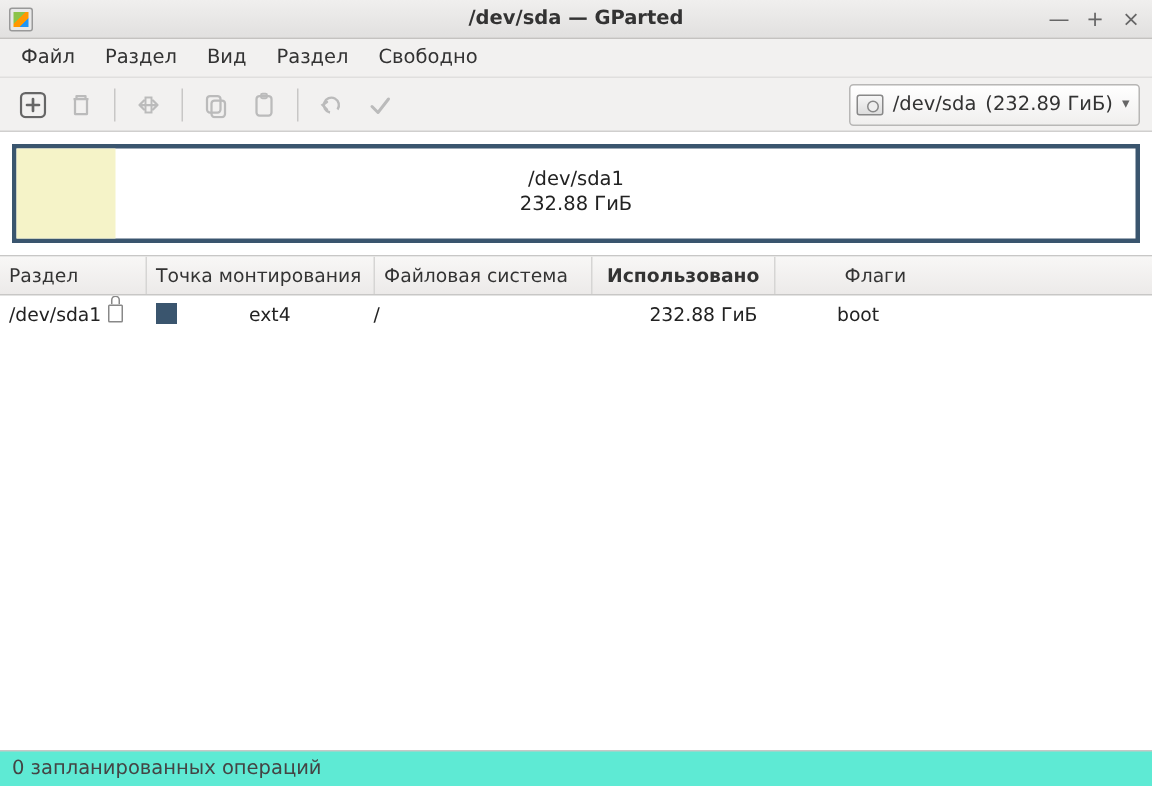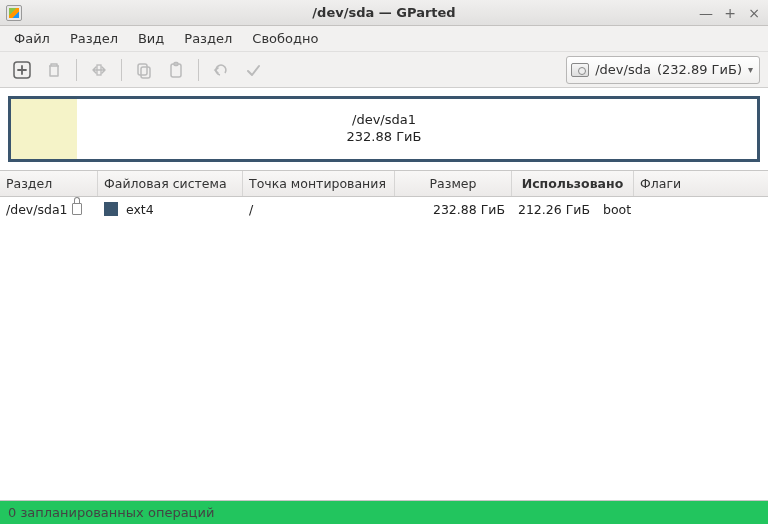--- a/index.html
+++ b/index.html
@@ -310,8 +310,8 @@
 <div class="table-area">
   <div class="thead">
     <div class="th c-part">Раздел</div>
+    <div class="th c-mp">Точка монтирования</div>
     <div class="th c-fs">Файловая система</div>
-    <div class="th c-mp">Точка монтирования</div>
     <div class="th c-size">Размер</div>
     <div class="th c-used">Использовано</div>
     <div class="th c-flags">Флаги</div>

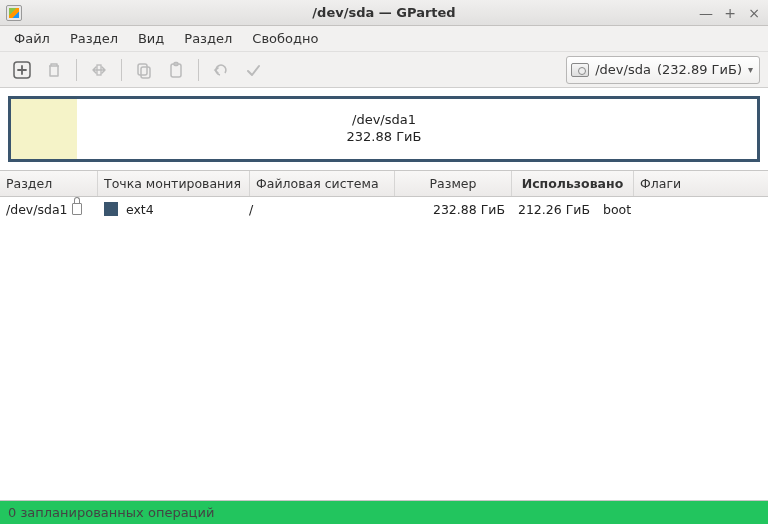--- a/index.html
+++ b/index.html
@@ -312,7 +312,6 @@
     <div class="th c-part">Раздел</div>
     <div class="th c-mp">Точка монтирования</div>
     <div class="th c-fs">Файловая система</div>
-    <div class="th c-size">Размер</div>
     <div class="th c-used">Использовано</div>
     <div class="th c-flags">Флаги</div>
   </div>

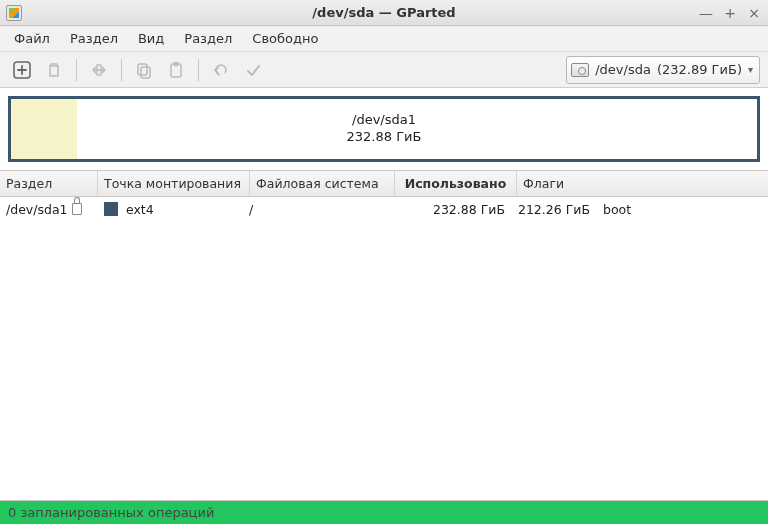--- a/index.html
+++ b/index.html
@@ -179,7 +179,7 @@
   .c-size { width: 117px; justify-content:flex-end; }
   .c-used { width: 122px; justify-content:flex-end;font-weight:bold; }
   .c-free { width: 85px; justify-content:flex-end; }
-  .c-flags{ flex:1; }
+  .c-flags{ flex:1;margin-left:40px; }
   .th.c-size, .th.c-used, .th.c-free { justify-content:center; }
   .trow {
     display: flex;

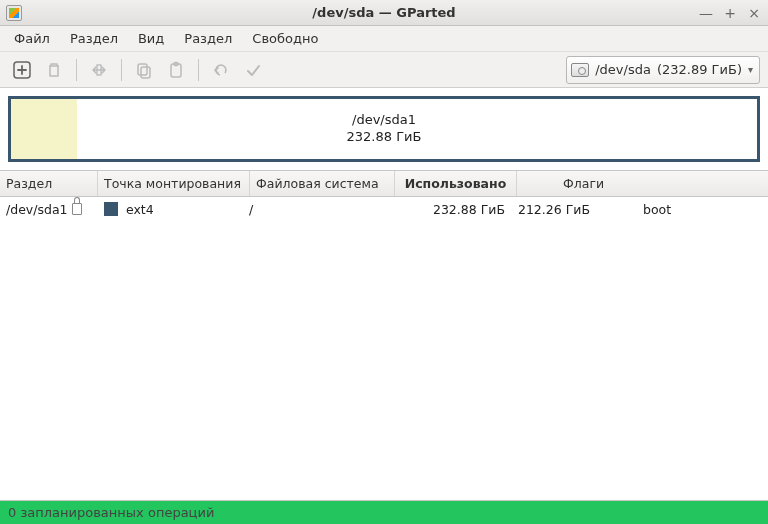--- a/index.html
+++ b/index.html
@@ -209,7 +209,7 @@
     background:#3a556e;
     margin-right:8px;
   }
-  .fs-cell { display:flex; align-items:center; }
+  .fs-cell { display:flex; align-items:center;gap:40px; }
   
   .statusbar {
     height: 24px;

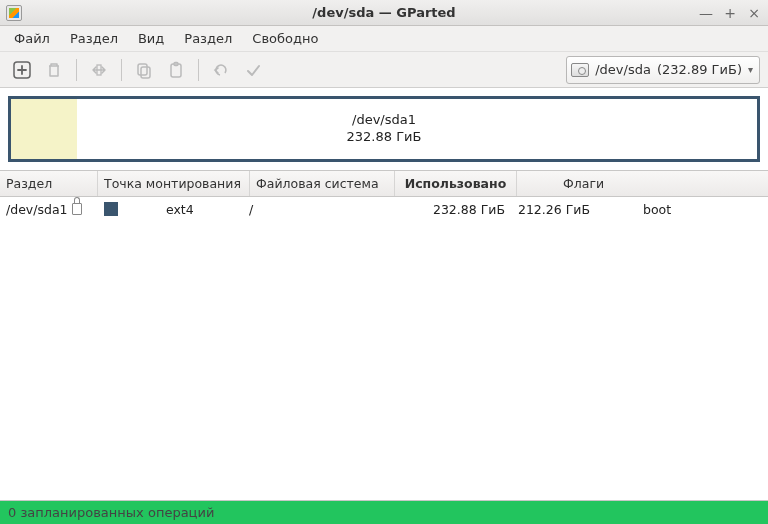--- a/index.html
+++ b/index.html
@@ -326,7 +326,6 @@
     </div>
     <div class="td c-mp">/</div>
     <div class="td c-size">232.88 ГиБ</div>
-    <div class="td c-free">212.26 ГиБ</div>
     <div class="td c-flags">boot</div>
   </div>
 </div>

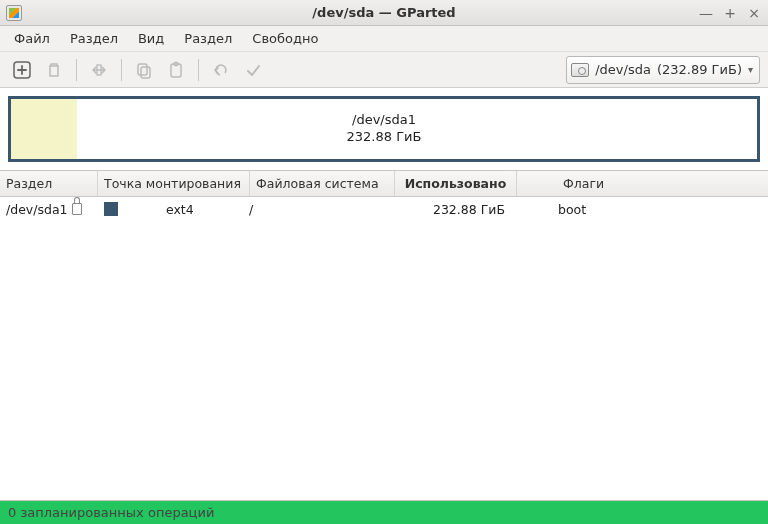--- a/index.html
+++ b/index.html
@@ -213,7 +213,7 @@
   
   .statusbar {
     height: 24px;
-    background: #22c55e;
+    background: #5eead4;
     border-top: 1px solid #c8c7c6;
     display: flex;
     align-items: center;

